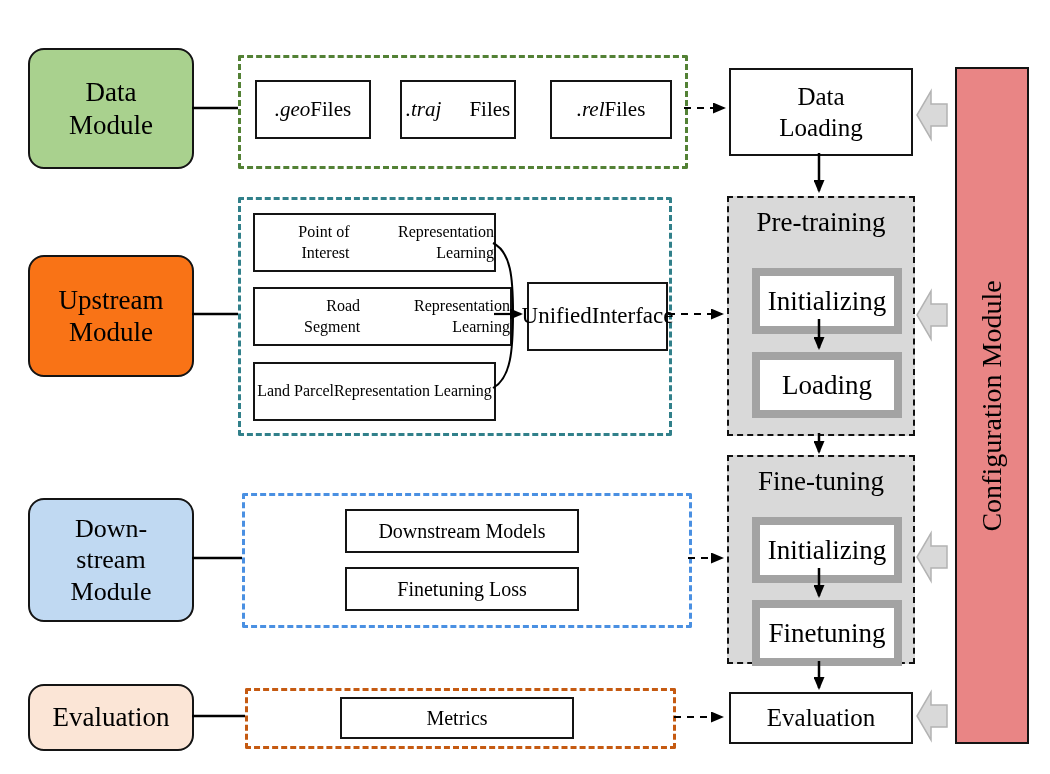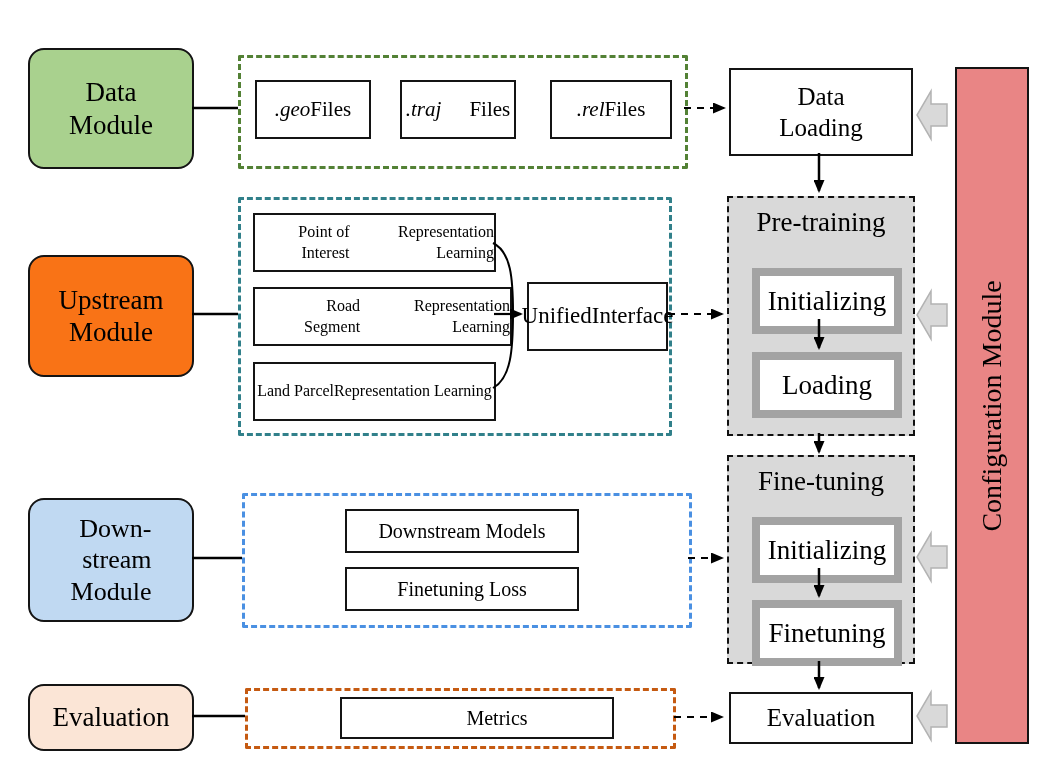--- a/index.html
+++ b/index.html
@@ -75,7 +75,7 @@
     </div>
   </div>
 
-  <div class="module" style="left:28px; top:498px; width:162px; height:120px; background:#c0d9f2; font-size:26px;text-align:right;">
+  <div class="module" style="left:28px; top:498px; width:162px; height:120px; background:#c0d9f2; font-size:26px;">
     <div>
       <span>Down-</span>
       <span>stream</span>

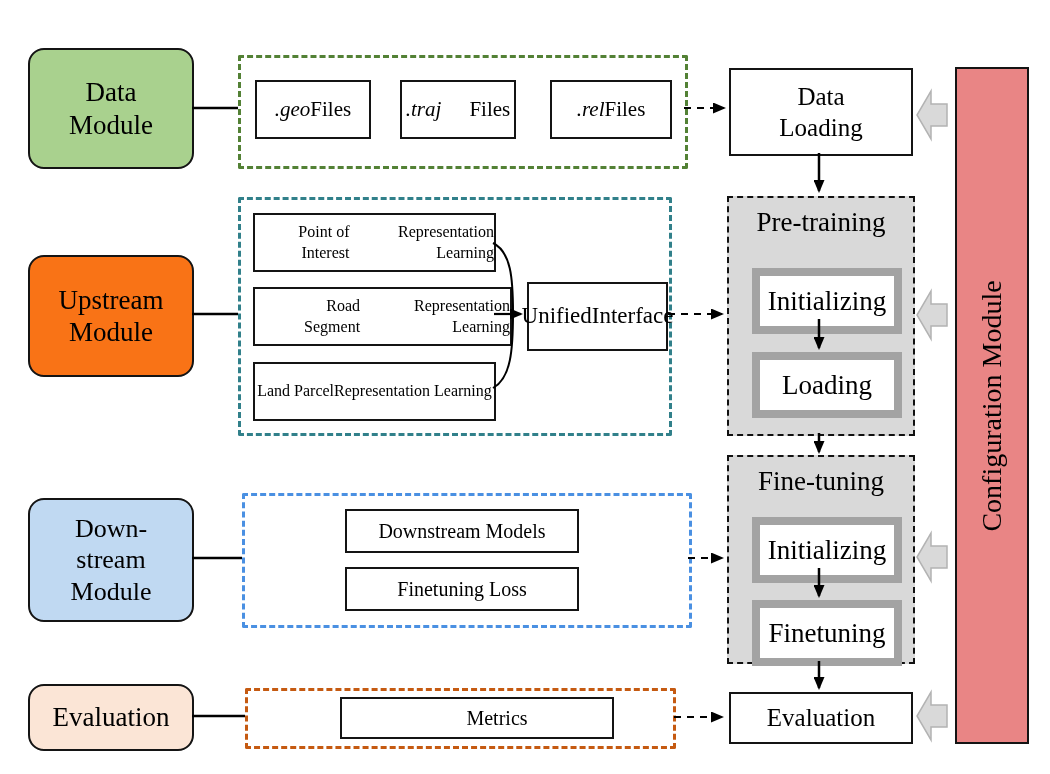--- a/index.html
+++ b/index.html
@@ -130,7 +130,7 @@
     <span>Downstream Models</span>
   </div>
 
-  <div class="wbox itembox" style="left:340px; top:697px; width:230px; height:38px;padding-left:40px;">
+  <div class="wbox itembox" style="left:340px; top:697px; width:230px; height:38px;">
     <span>Metrics</span>
   </div>
 

